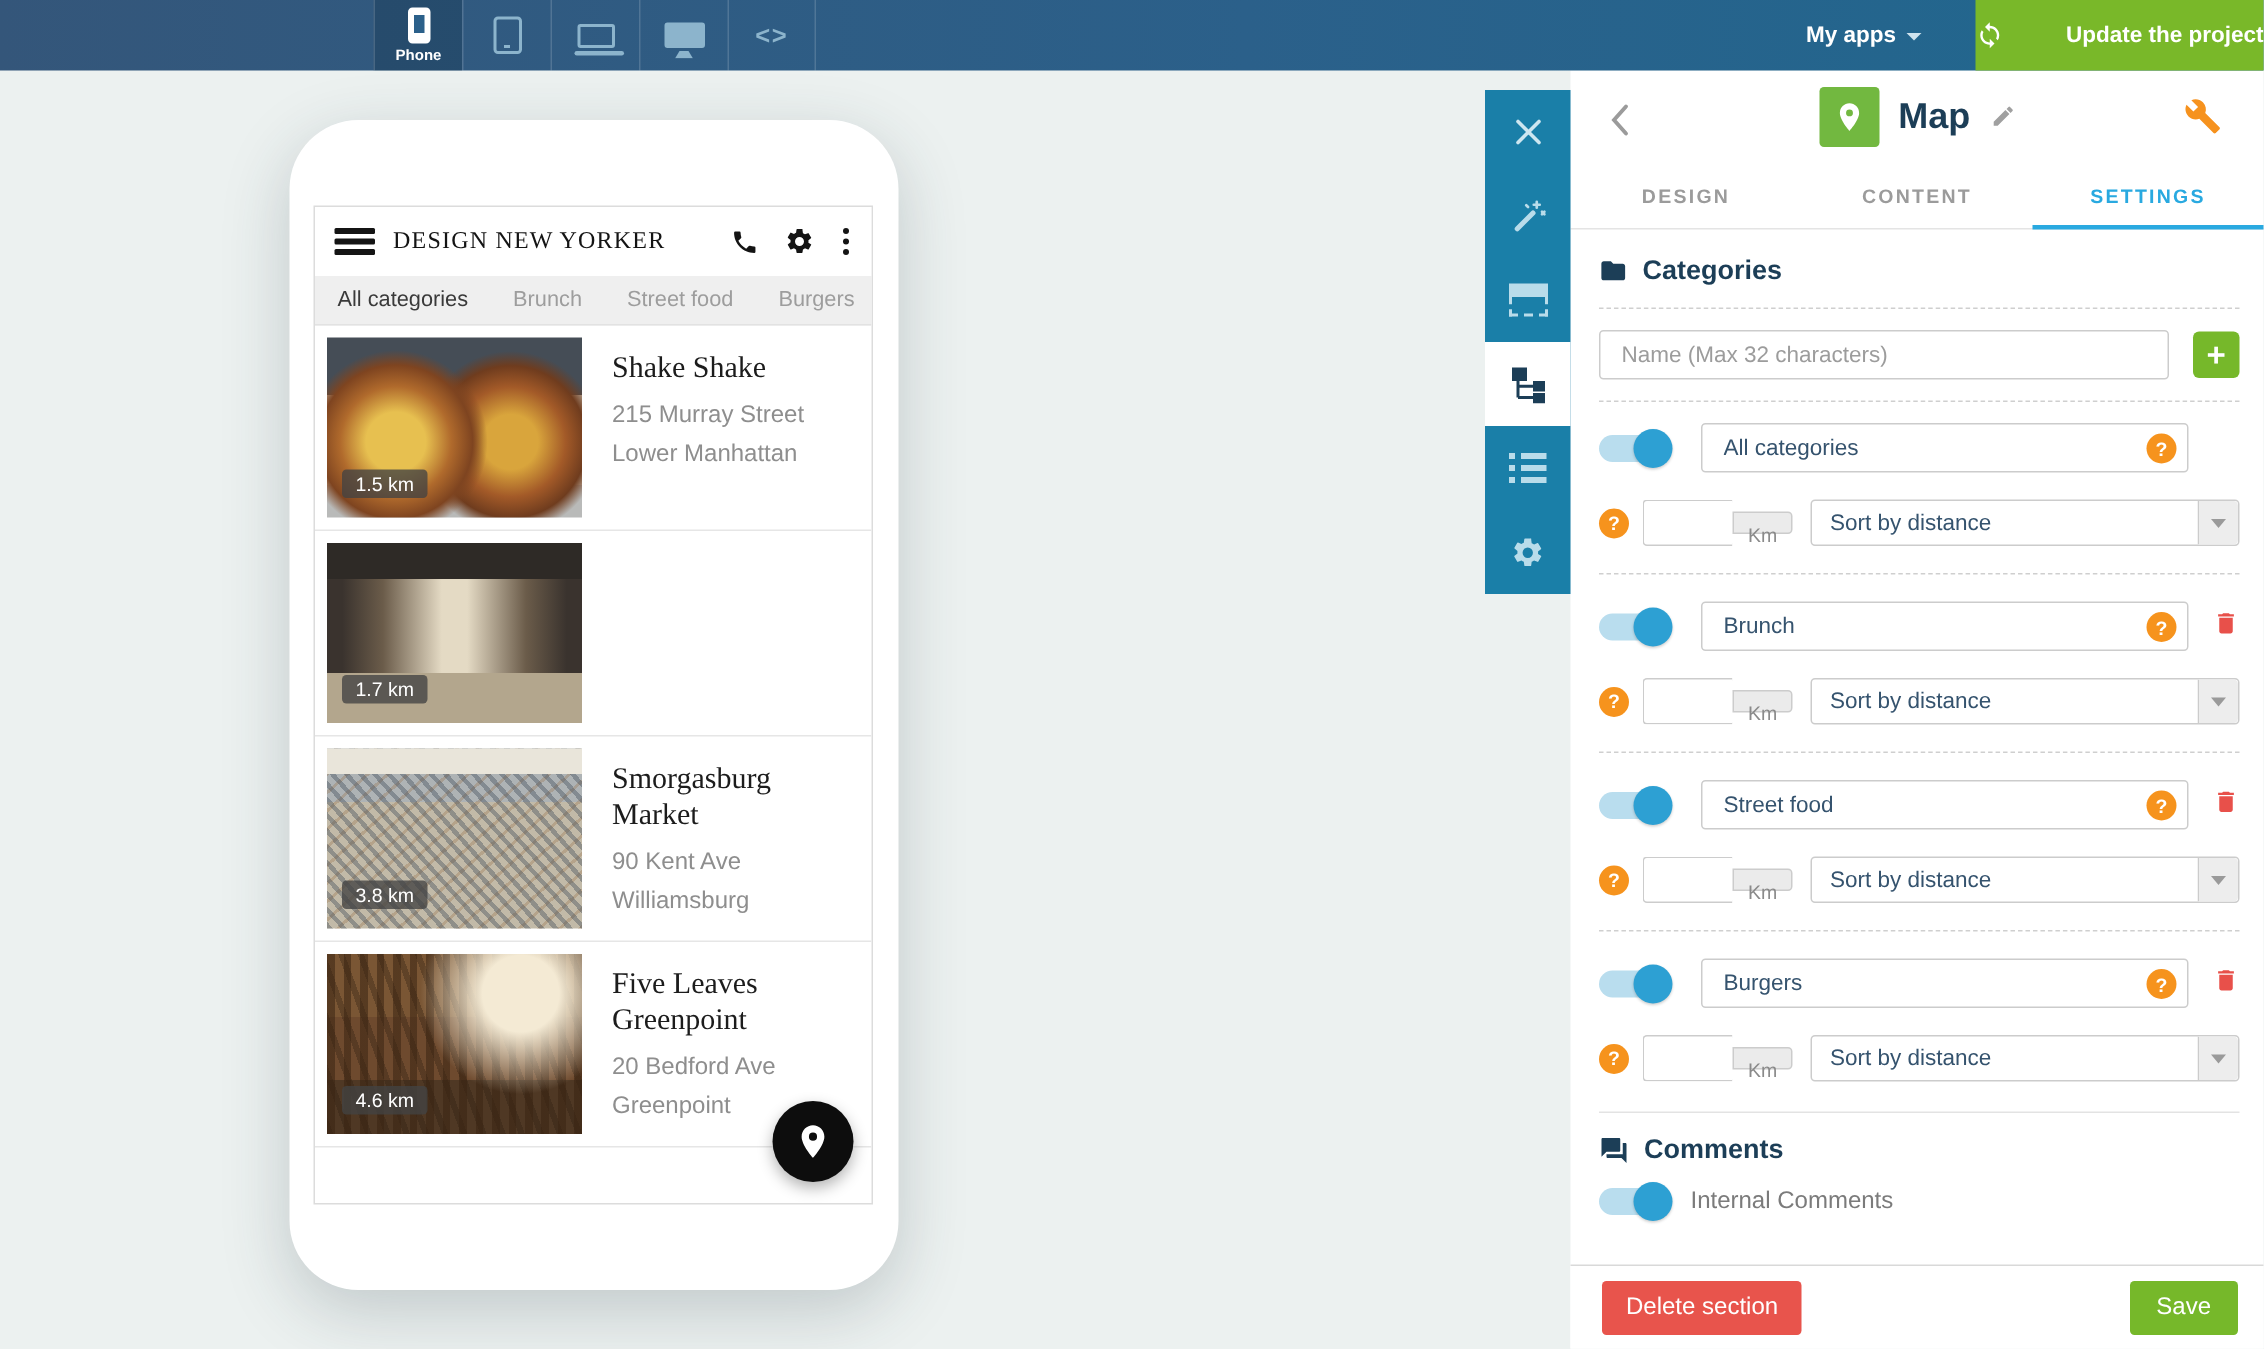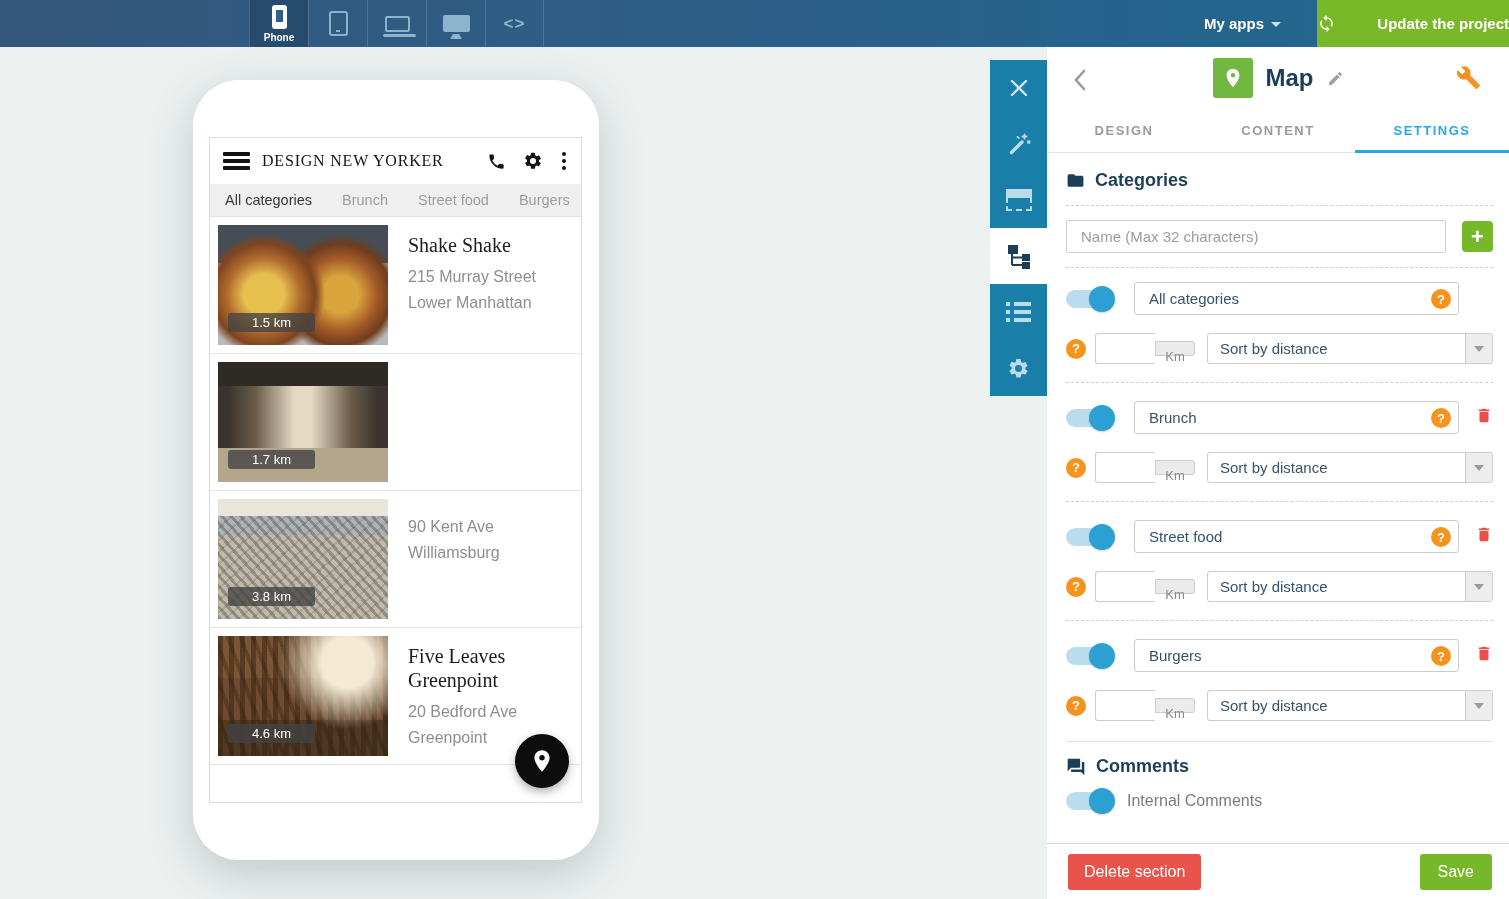--- a/index.html
+++ b/index.html
@@ -54,7 +54,7 @@
   .listing { position:relative; height:137px; border-bottom:1px solid #e6e6e6; padding:8px; }
   .thumb { position:absolute; left:8px; top:8px; width:170px; height:120px; }
   .badge { position:absolute; left:18px; bottom:21px; background:rgba(66,66,66,.78); color:#fff; font-size:13px;
-           padding:2px 24px; border-radius:3px; }
+           padding:2px 9px; border-radius:3px; }
   .l-text { margin-left:190px; padding-top:8px; }
   .l-name { font-family:"Liberation Serif", serif; font-size:20px; color:#1c1c1c; line-height:1.2; }
   .l-addr { font-size:16px; color:#8e8e8e; line-height:1.6; margin-top:7px; }

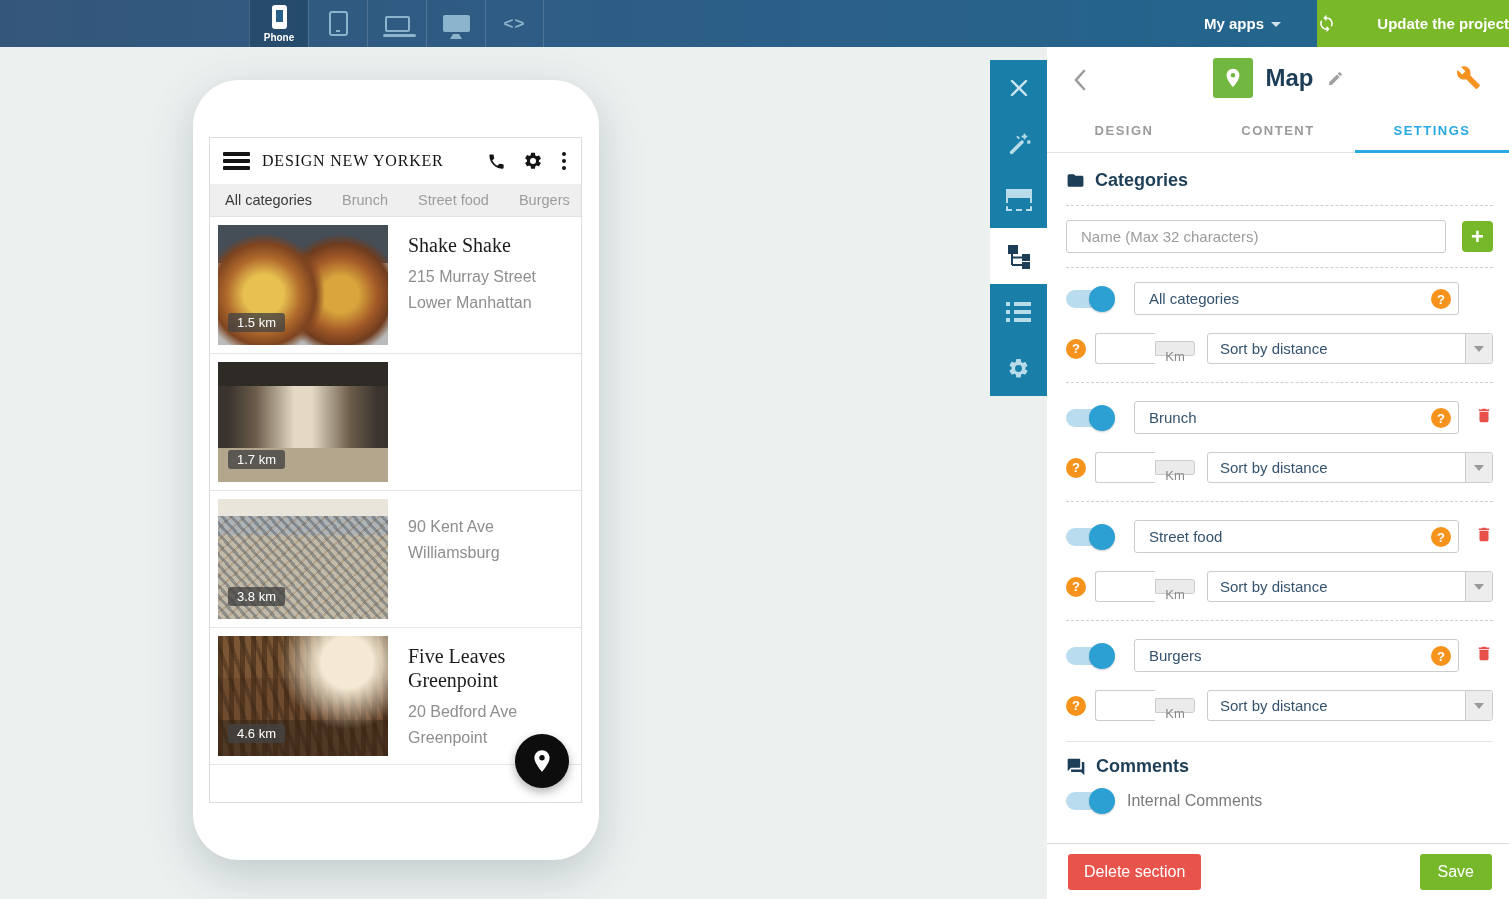--- a/index.html
+++ b/index.html
@@ -232,6 +232,7 @@
       <div class="thumb img-street-crowd"></div>
       <div class="badge">3.8 km</div>
       <div class="l-text">
+        <div class="l-name" style="max-width:150px">Smorgasburg Market</div>
         <div class="l-addr">
           <span>90 Kent Ave</span><br>
           <span>Williamsburg</span>

